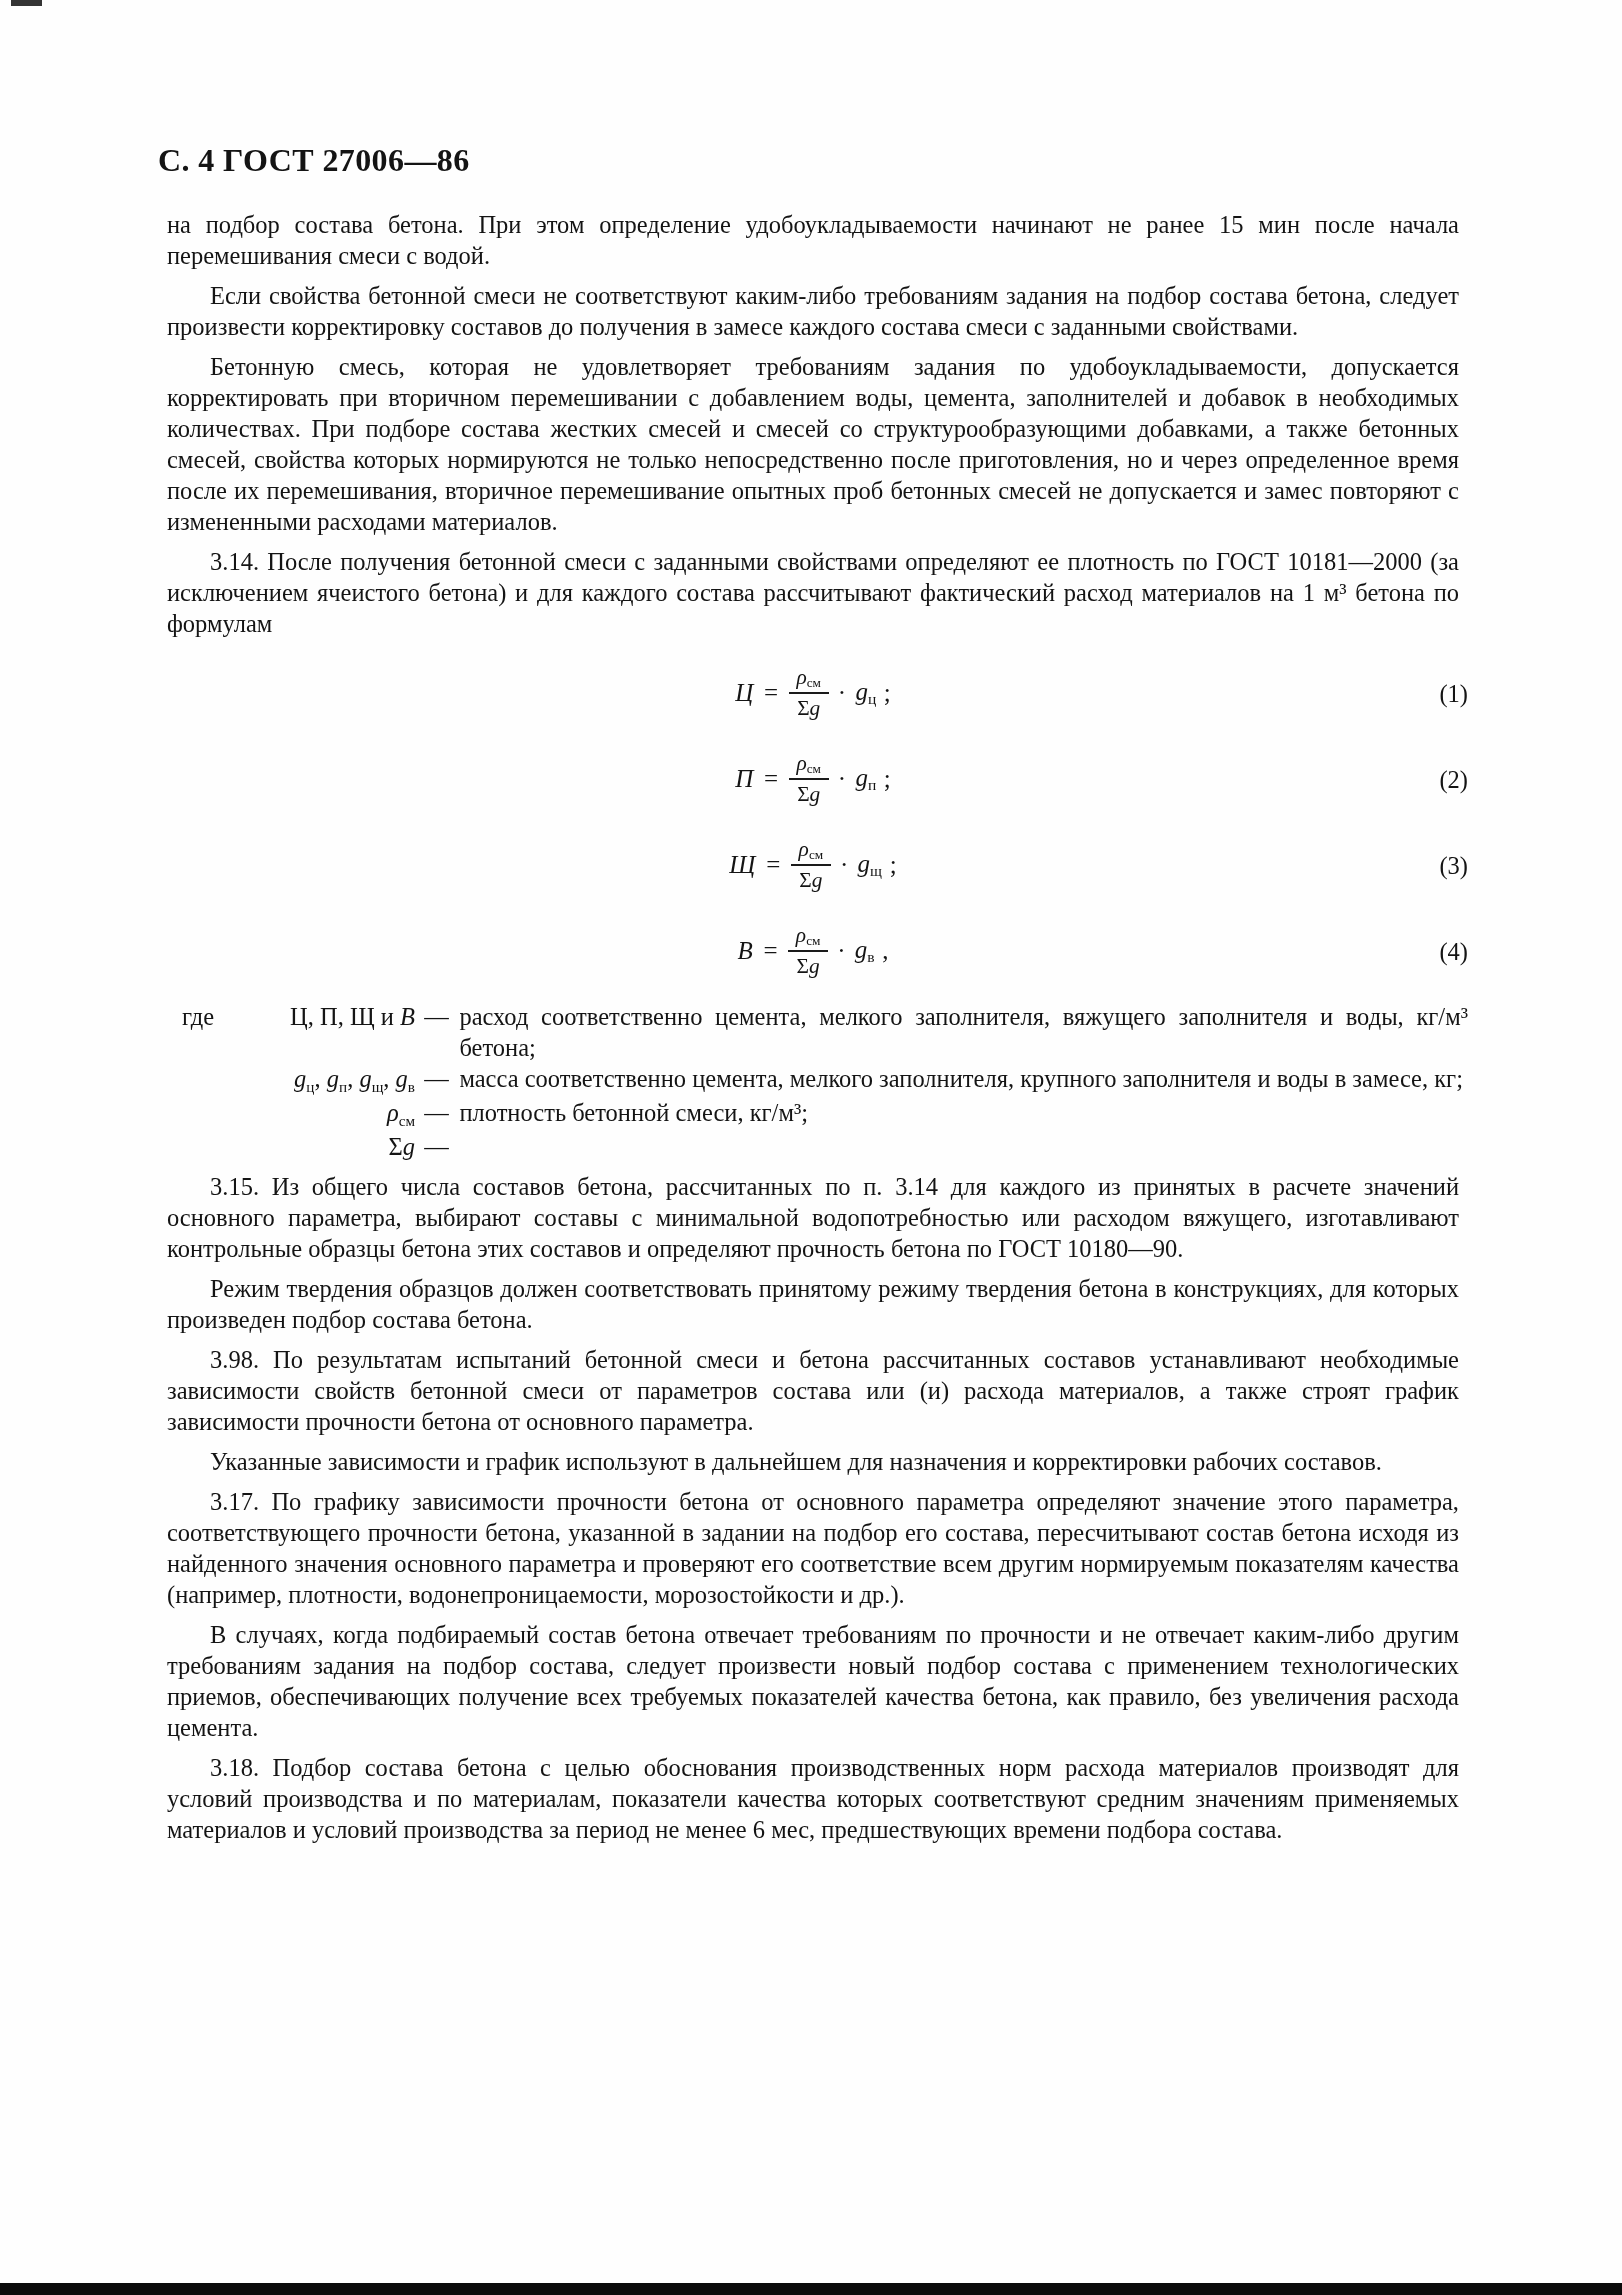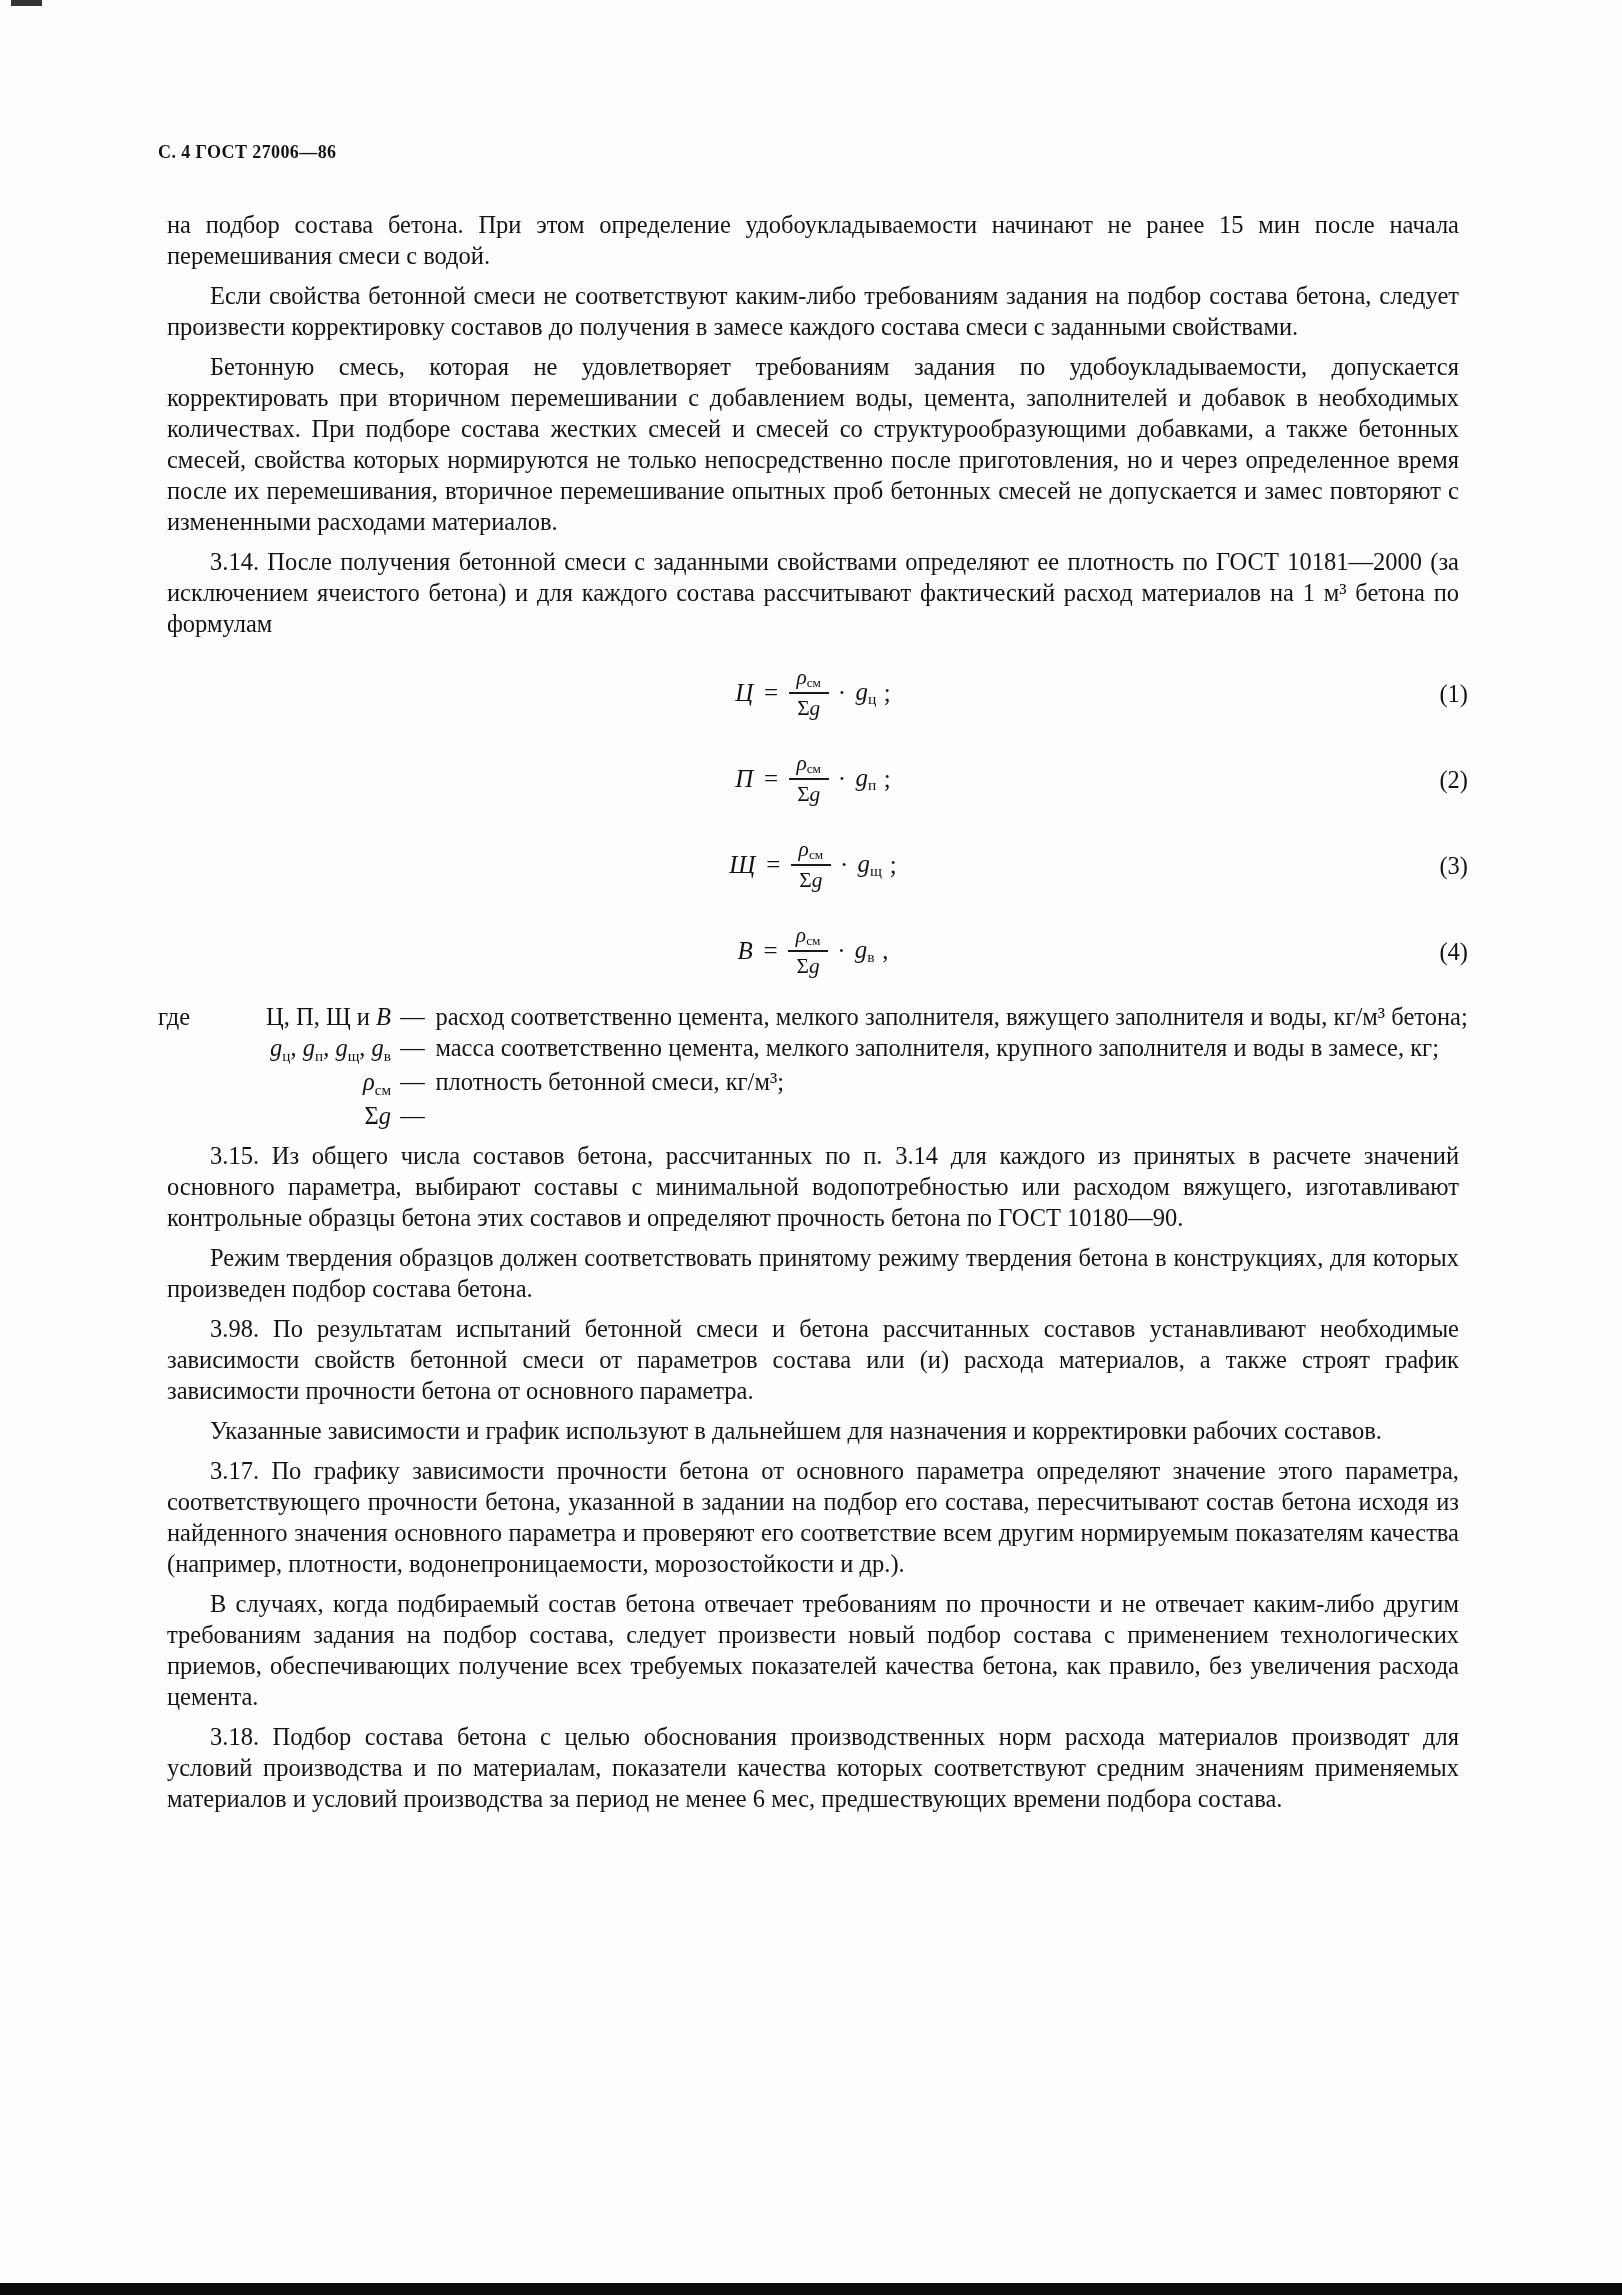--- a/index.html
+++ b/index.html
@@ -17,7 +17,7 @@
     position: absolute;
     top: 142px;
     left: 158px;
-    font-size: 18px;
+    font-size: 32px;
     font-weight: bold;
     letter-spacing: 0.4px;
   }

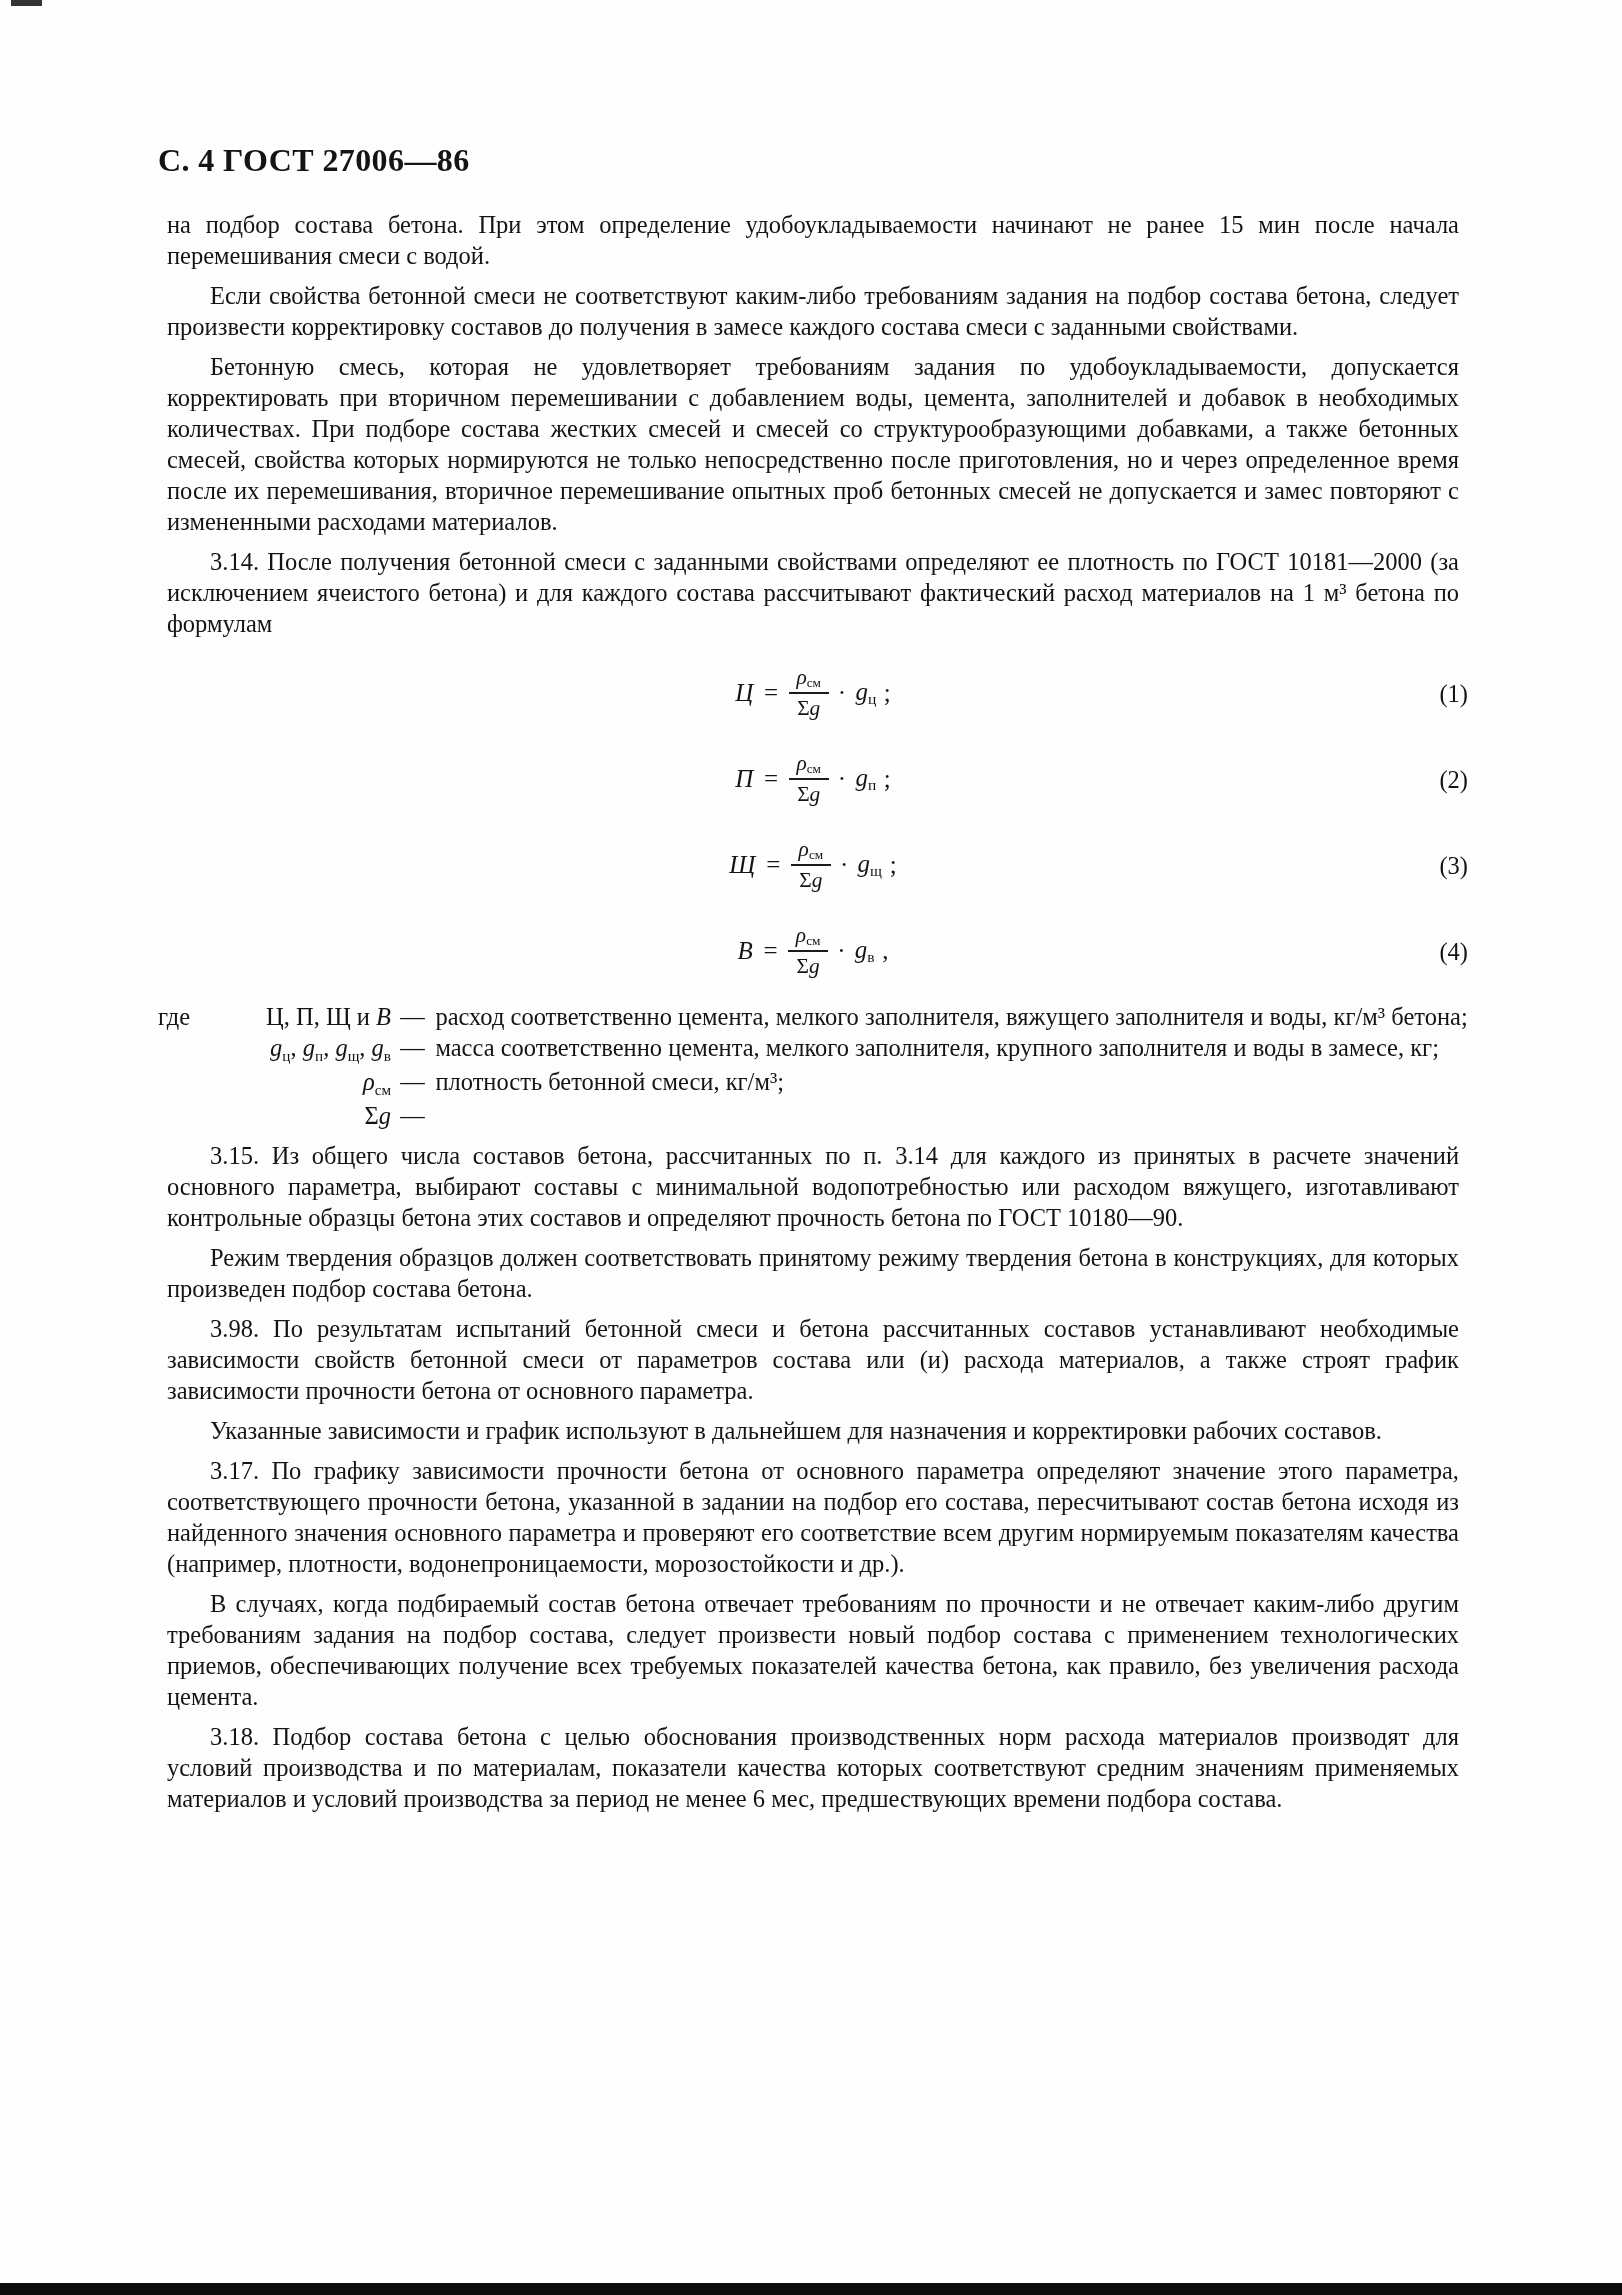--- a/index.html
+++ b/index.html
@@ -84,7 +84,7 @@
 
   
   .definitions { margin: 4.6px 0 0 0; }
-  .def-row { display: flex; align-items: flex-start; }
+  .def-row { display: flex; align-items: flex-start; margin-left: 24px; }
   .def-lead { flex: none; width: 51px; }
   .def-term { flex: none; width: 182px; text-align: right; white-space: nowrap; }
   .def-term sub {

